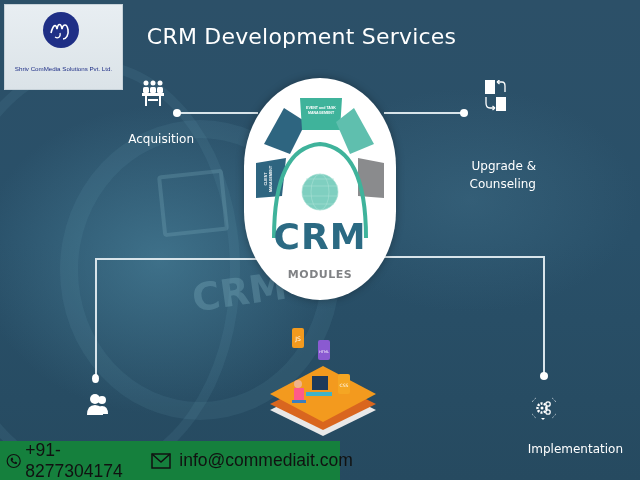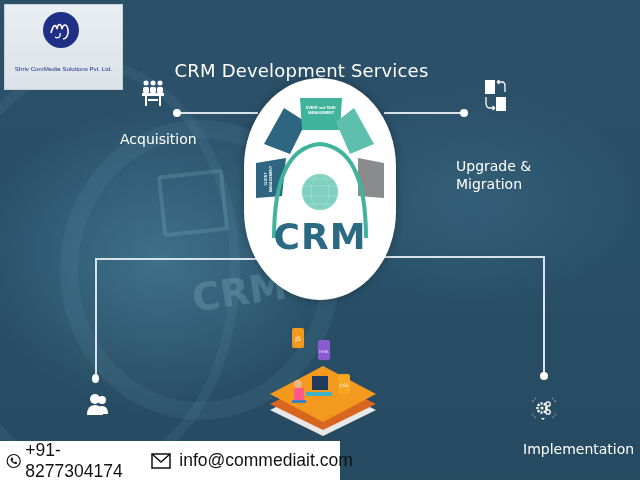--- a/index.html
+++ b/index.html
@@ -47,9 +47,8 @@
     }
     .title {
       position: absolute; left: 0; width: 603px; top: 24px; text-align: center;
-      font-size: 18px; color: #ffffff; letter-spacing: 0.2px;
+      font-size: 22px; color: #ffffff; letter-spacing: 0.2px;
       font-family: "DejaVu Sans", sans-serif;
-      margin-top: 36px;
     }
     .connector { position: absolute; background: #d8e4ea; }
     .dot { position: absolute; width: 8px; height: 8px; border-radius: 50%; background: #ffffff; }

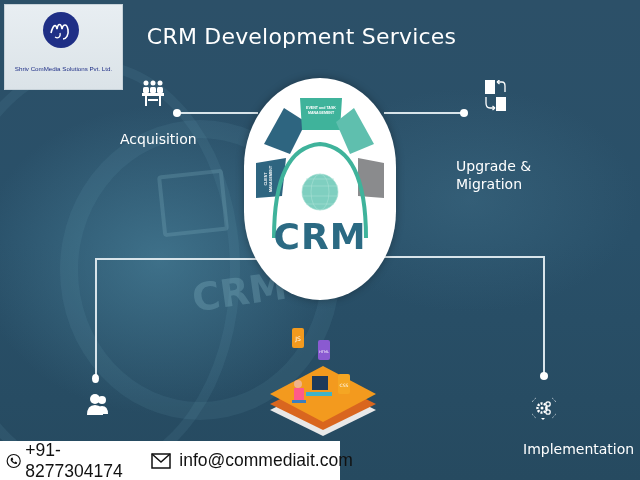--- a/index.html
+++ b/index.html
@@ -53,7 +53,7 @@
     .connector { position: absolute; background: #d8e4ea; }
     .dot { position: absolute; width: 8px; height: 8px; border-radius: 50%; background: #ffffff; }
     .service-label {
-      position: absolute; color: #ffffff; font-size: 14px; text-align: left; line-height: 18px;
+      position: absolute; color: #ffffff; font-size: 12px; text-align: right; line-height: 18px;
       font-family: "DejaVu Sans", sans-serif;
     }
     .icon { position: absolute; }

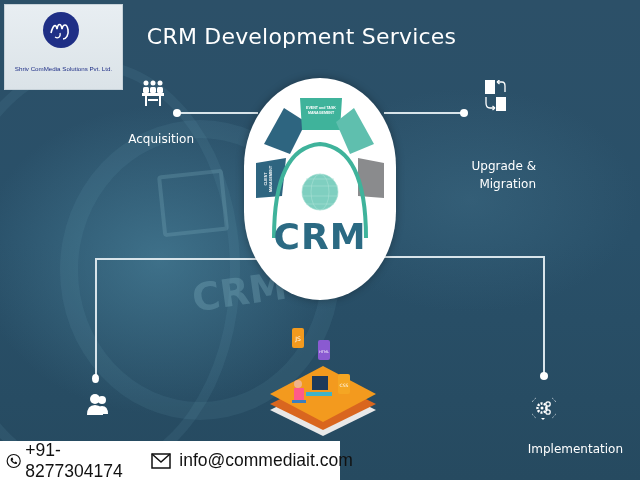--- a/index.html
+++ b/index.html
@@ -148,7 +148,7 @@
 </div>
 <div class="service-label" style="left:456px; top:130px; width:80px;margin-top:27px;">
   <div>Upgrade &amp;</div>
-  <div>Migration</div>
+  <div>Counseling</div>
 </div>
 
 <div class="icon" style="left:86px; top:394px;">

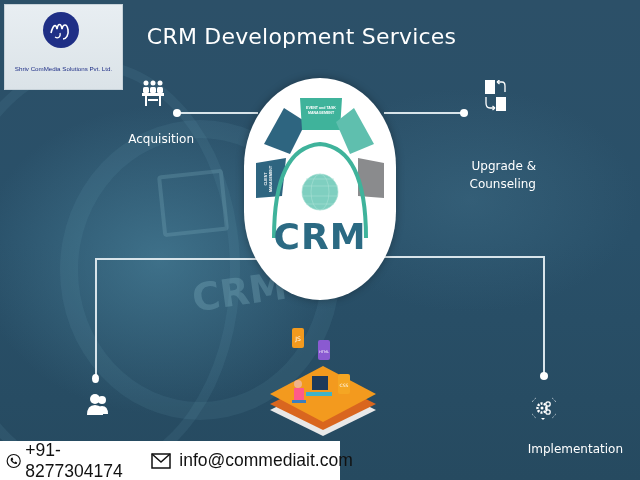--- a/index.html
+++ b/index.html
@@ -197,6 +197,7 @@
   <div class="seg-label" style="left:58px; top:28px; width:38px;">EVENT and TASK MANAGEMENT</div>
   <div class="seg-label" style="left:8px; top:96px; width:34px; transform:rotate(-90deg);">CLIENT MANAGEMENT</div>
   <div class="crm-text">CRM</div>
+  <div class="modules-text">MODULES</div>
 </div>
 
 <div class="icon" style="left:268px; top:322px;">

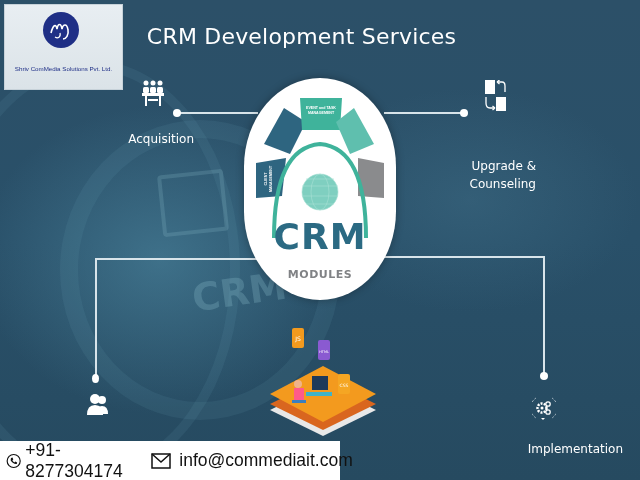--- a/index.html
+++ b/index.html
@@ -79,7 +79,7 @@
     }
     .contact-bar {
       position: absolute; left: 0; top: 441px; width: 340px; height: 39px;
-      background: #ffffff;
+      background: #15803d;
       display: flex; align-items: center; padding-left: 6px;
       font-family: "Liberation Sans", sans-serif; font-size: 17.5px; color: #111111; gap: 16px;
     }

